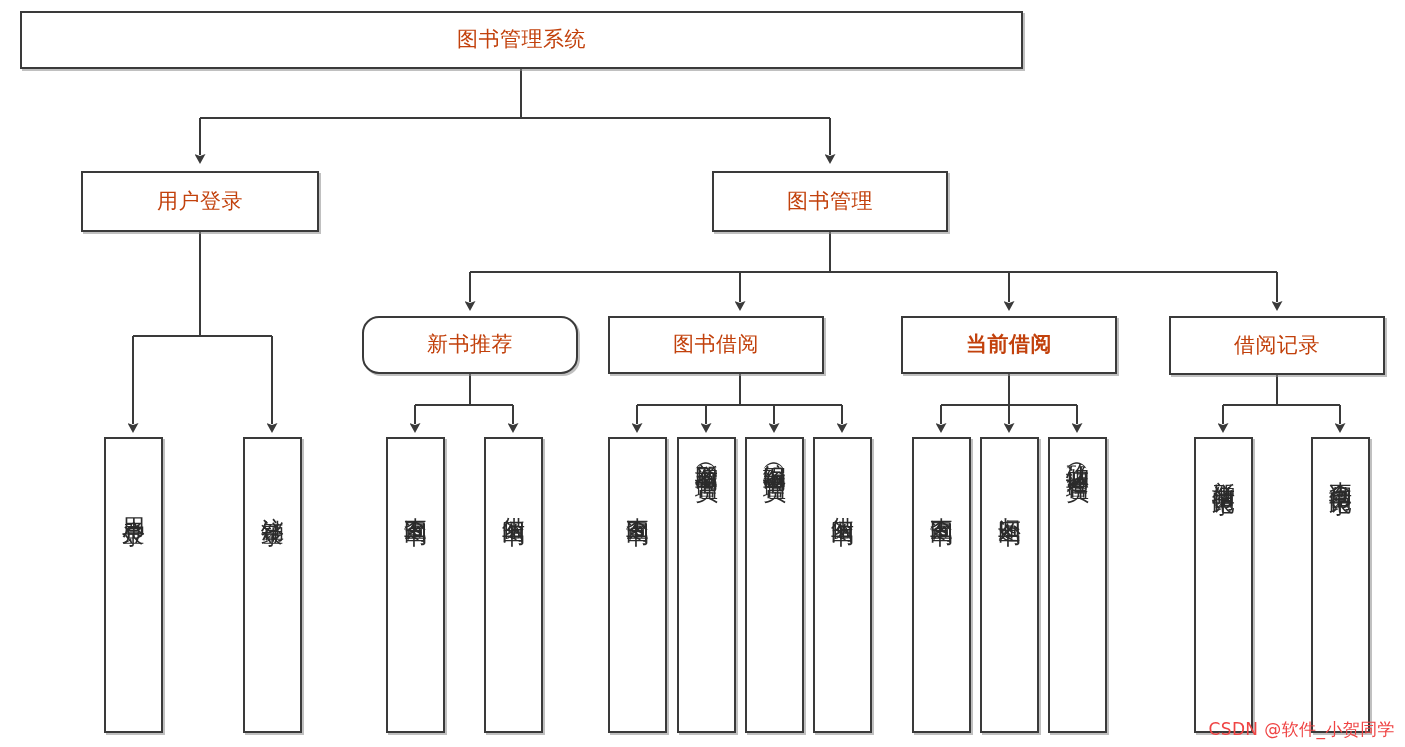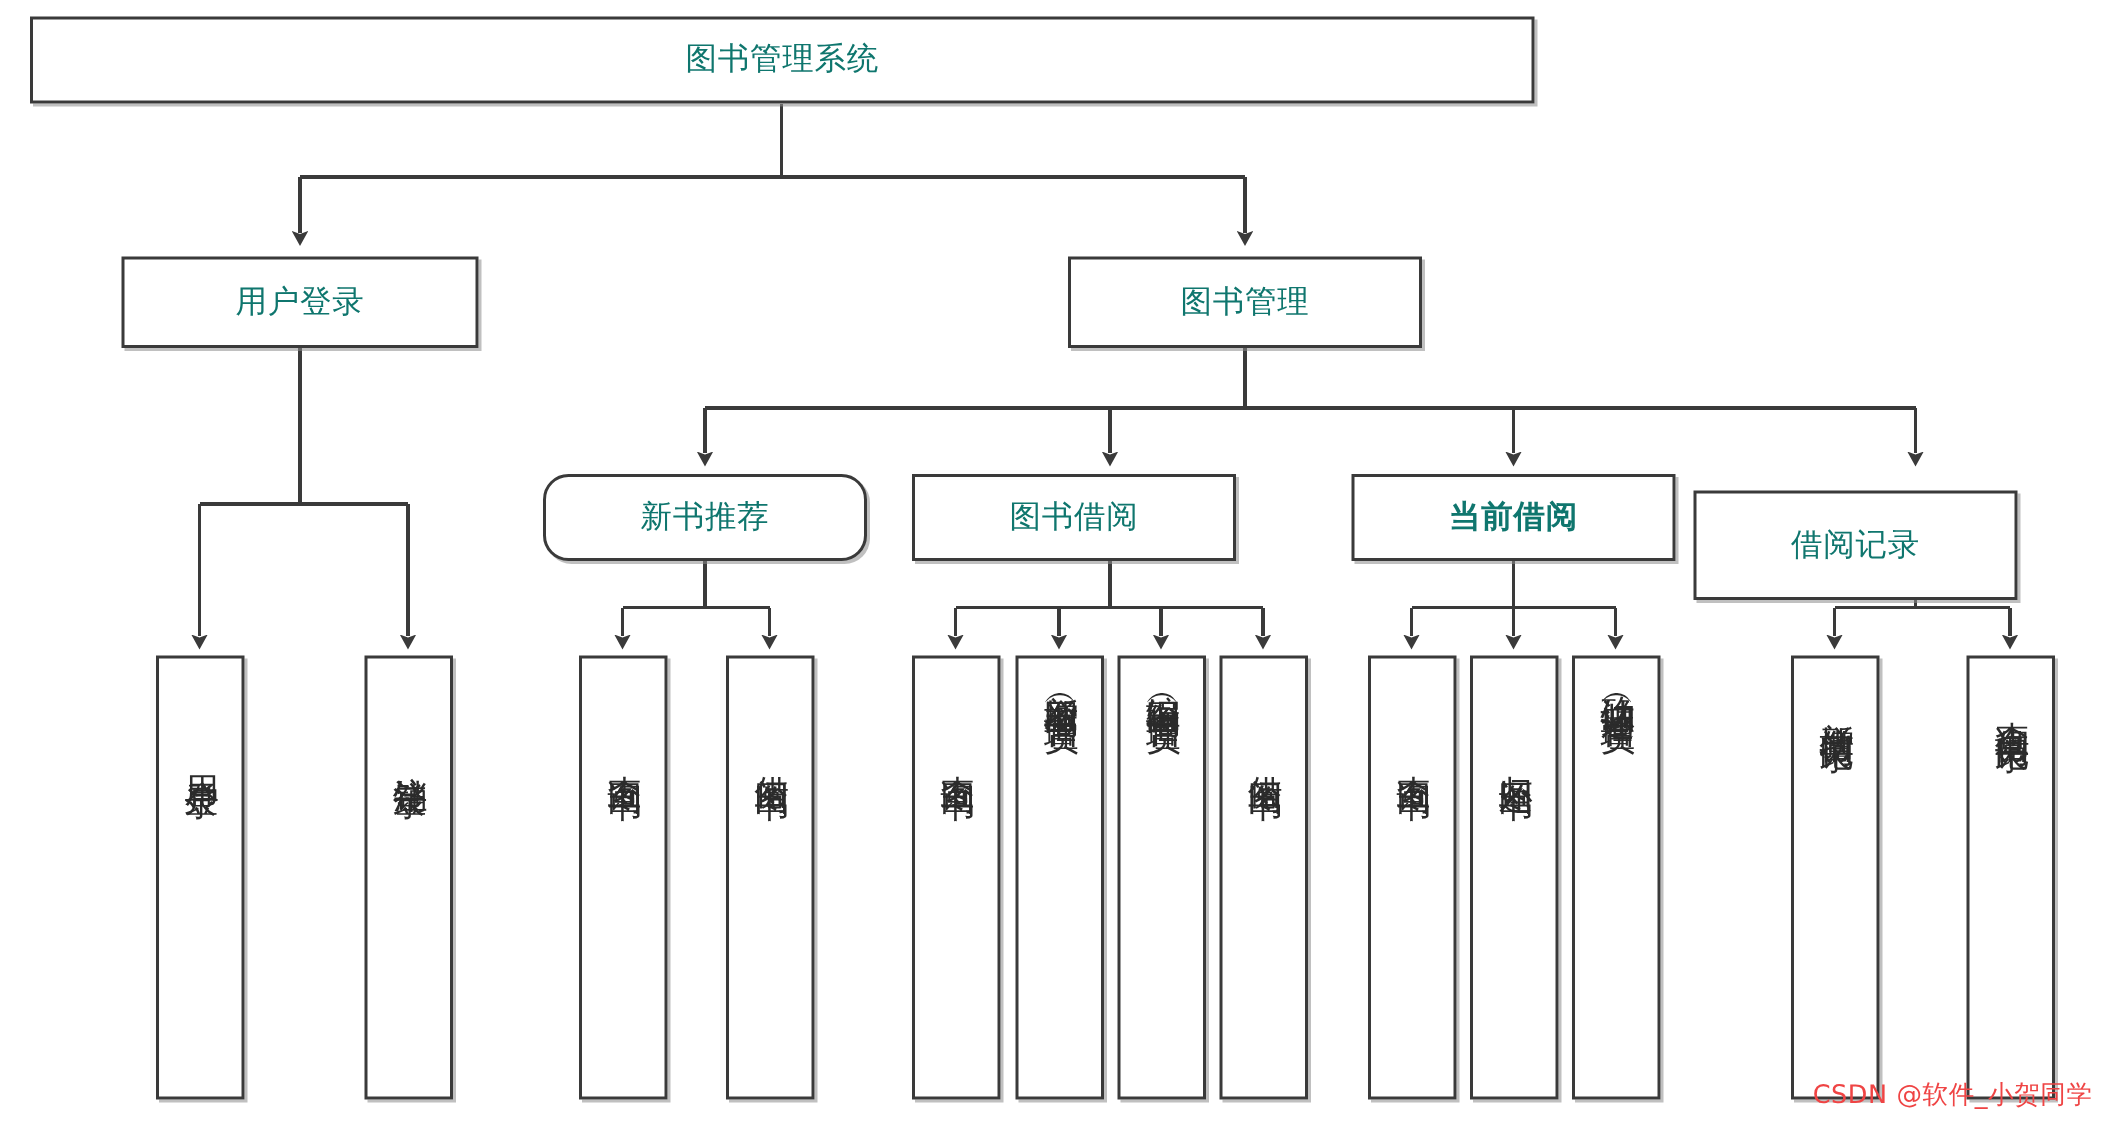--- a/index.html
+++ b/index.html
@@ -38,7 +38,7 @@
   }
   .node-label-h {
     font-size: 21px;
-    color: #0f766e;
+    color: #c2410c;
     letter-spacing: 0.5px;
     line-height: 1.1;
     white-space: nowrap;

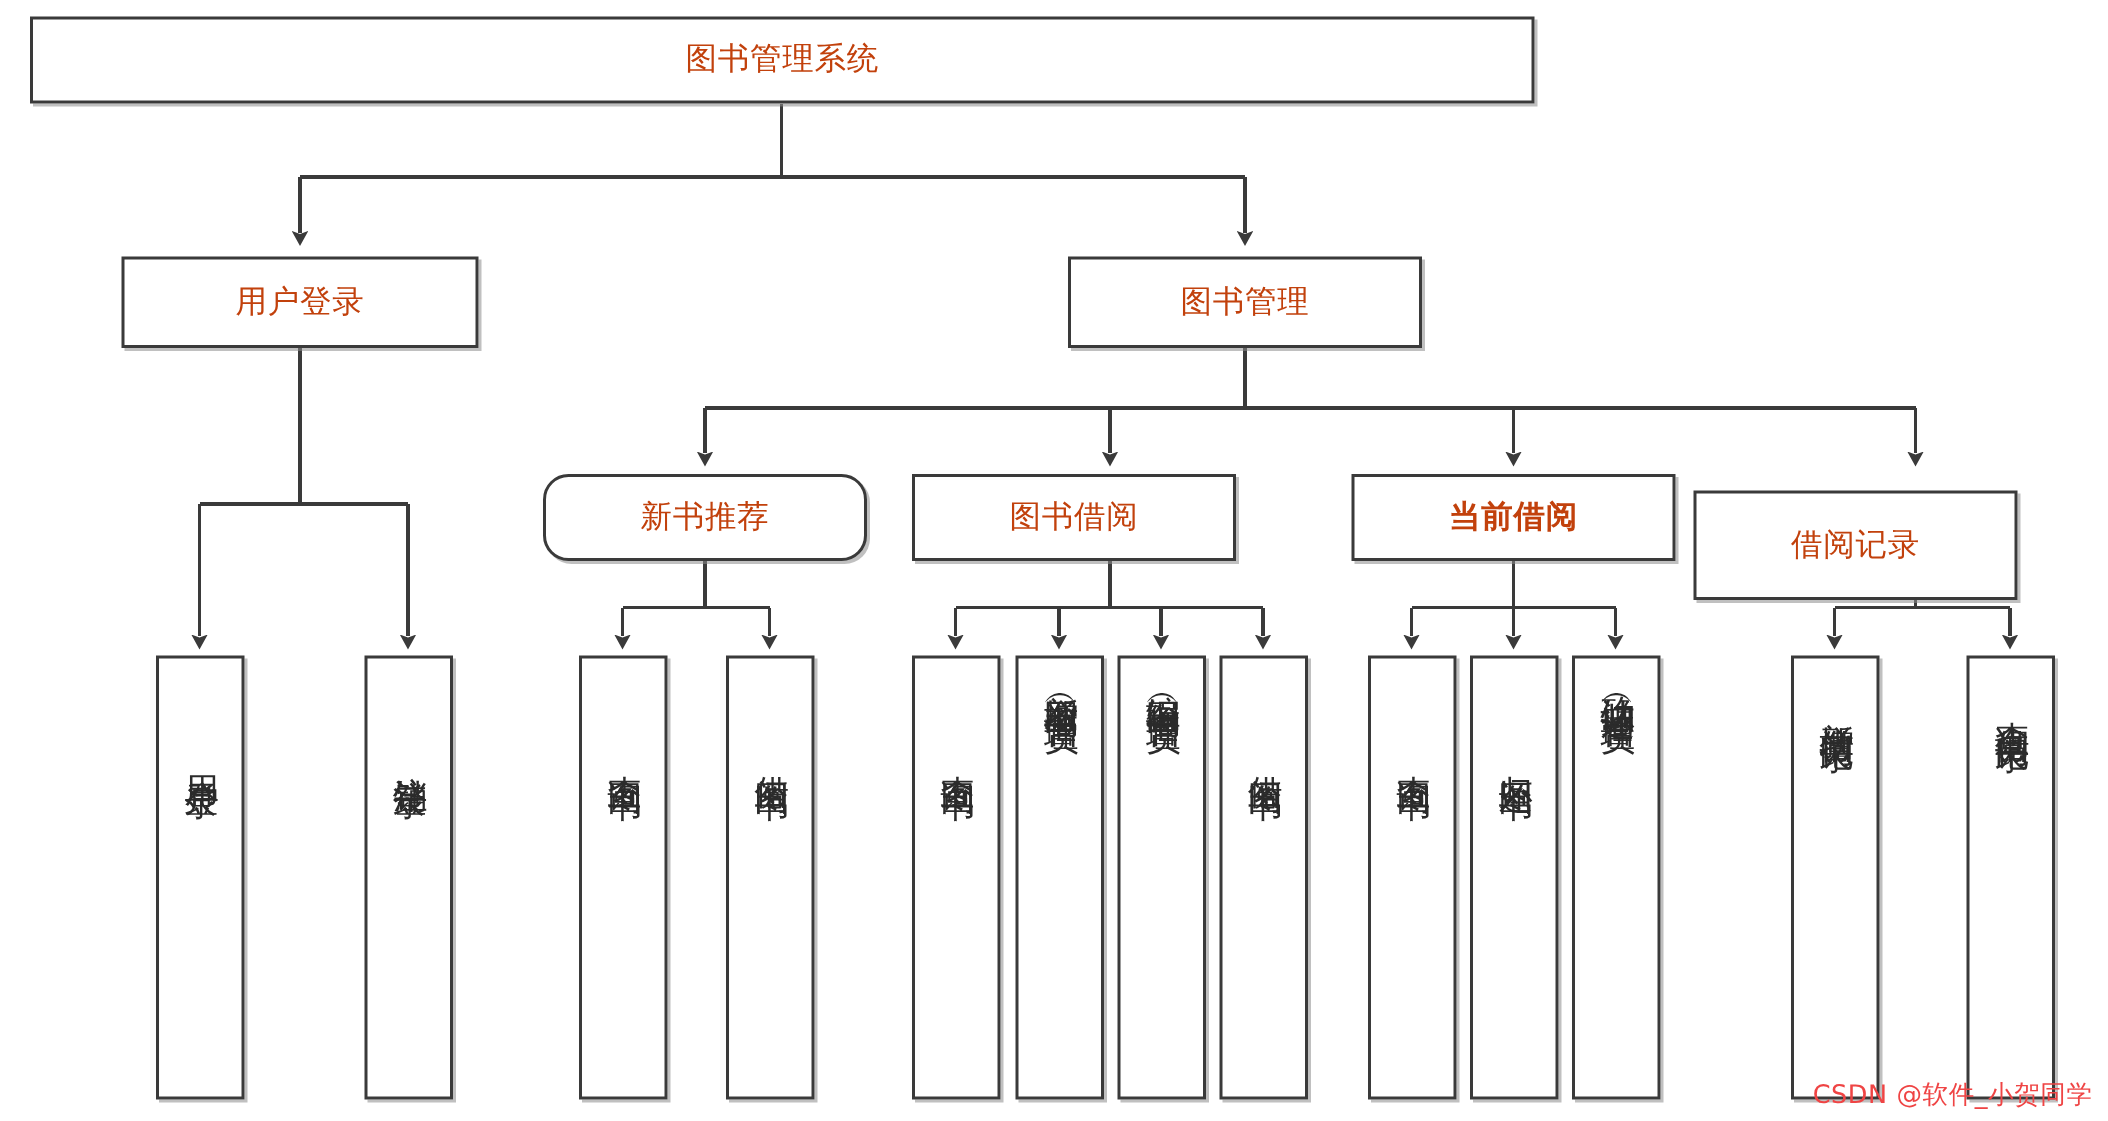--- a/index.html
+++ b/index.html
@@ -148,7 +148,7 @@
     <span class="node-label-h">当前借阅</span>
   </div>
 
-  <div class="node-box" style="left:1129px; top:316px; width:216px; height:73px;margin-top:11px;">
+  <div class="node-box" style="left:1169px; top:316px; width:216px; height:59px;">
     <span class="node-label-h">借阅记录</span>
   </div>
 

